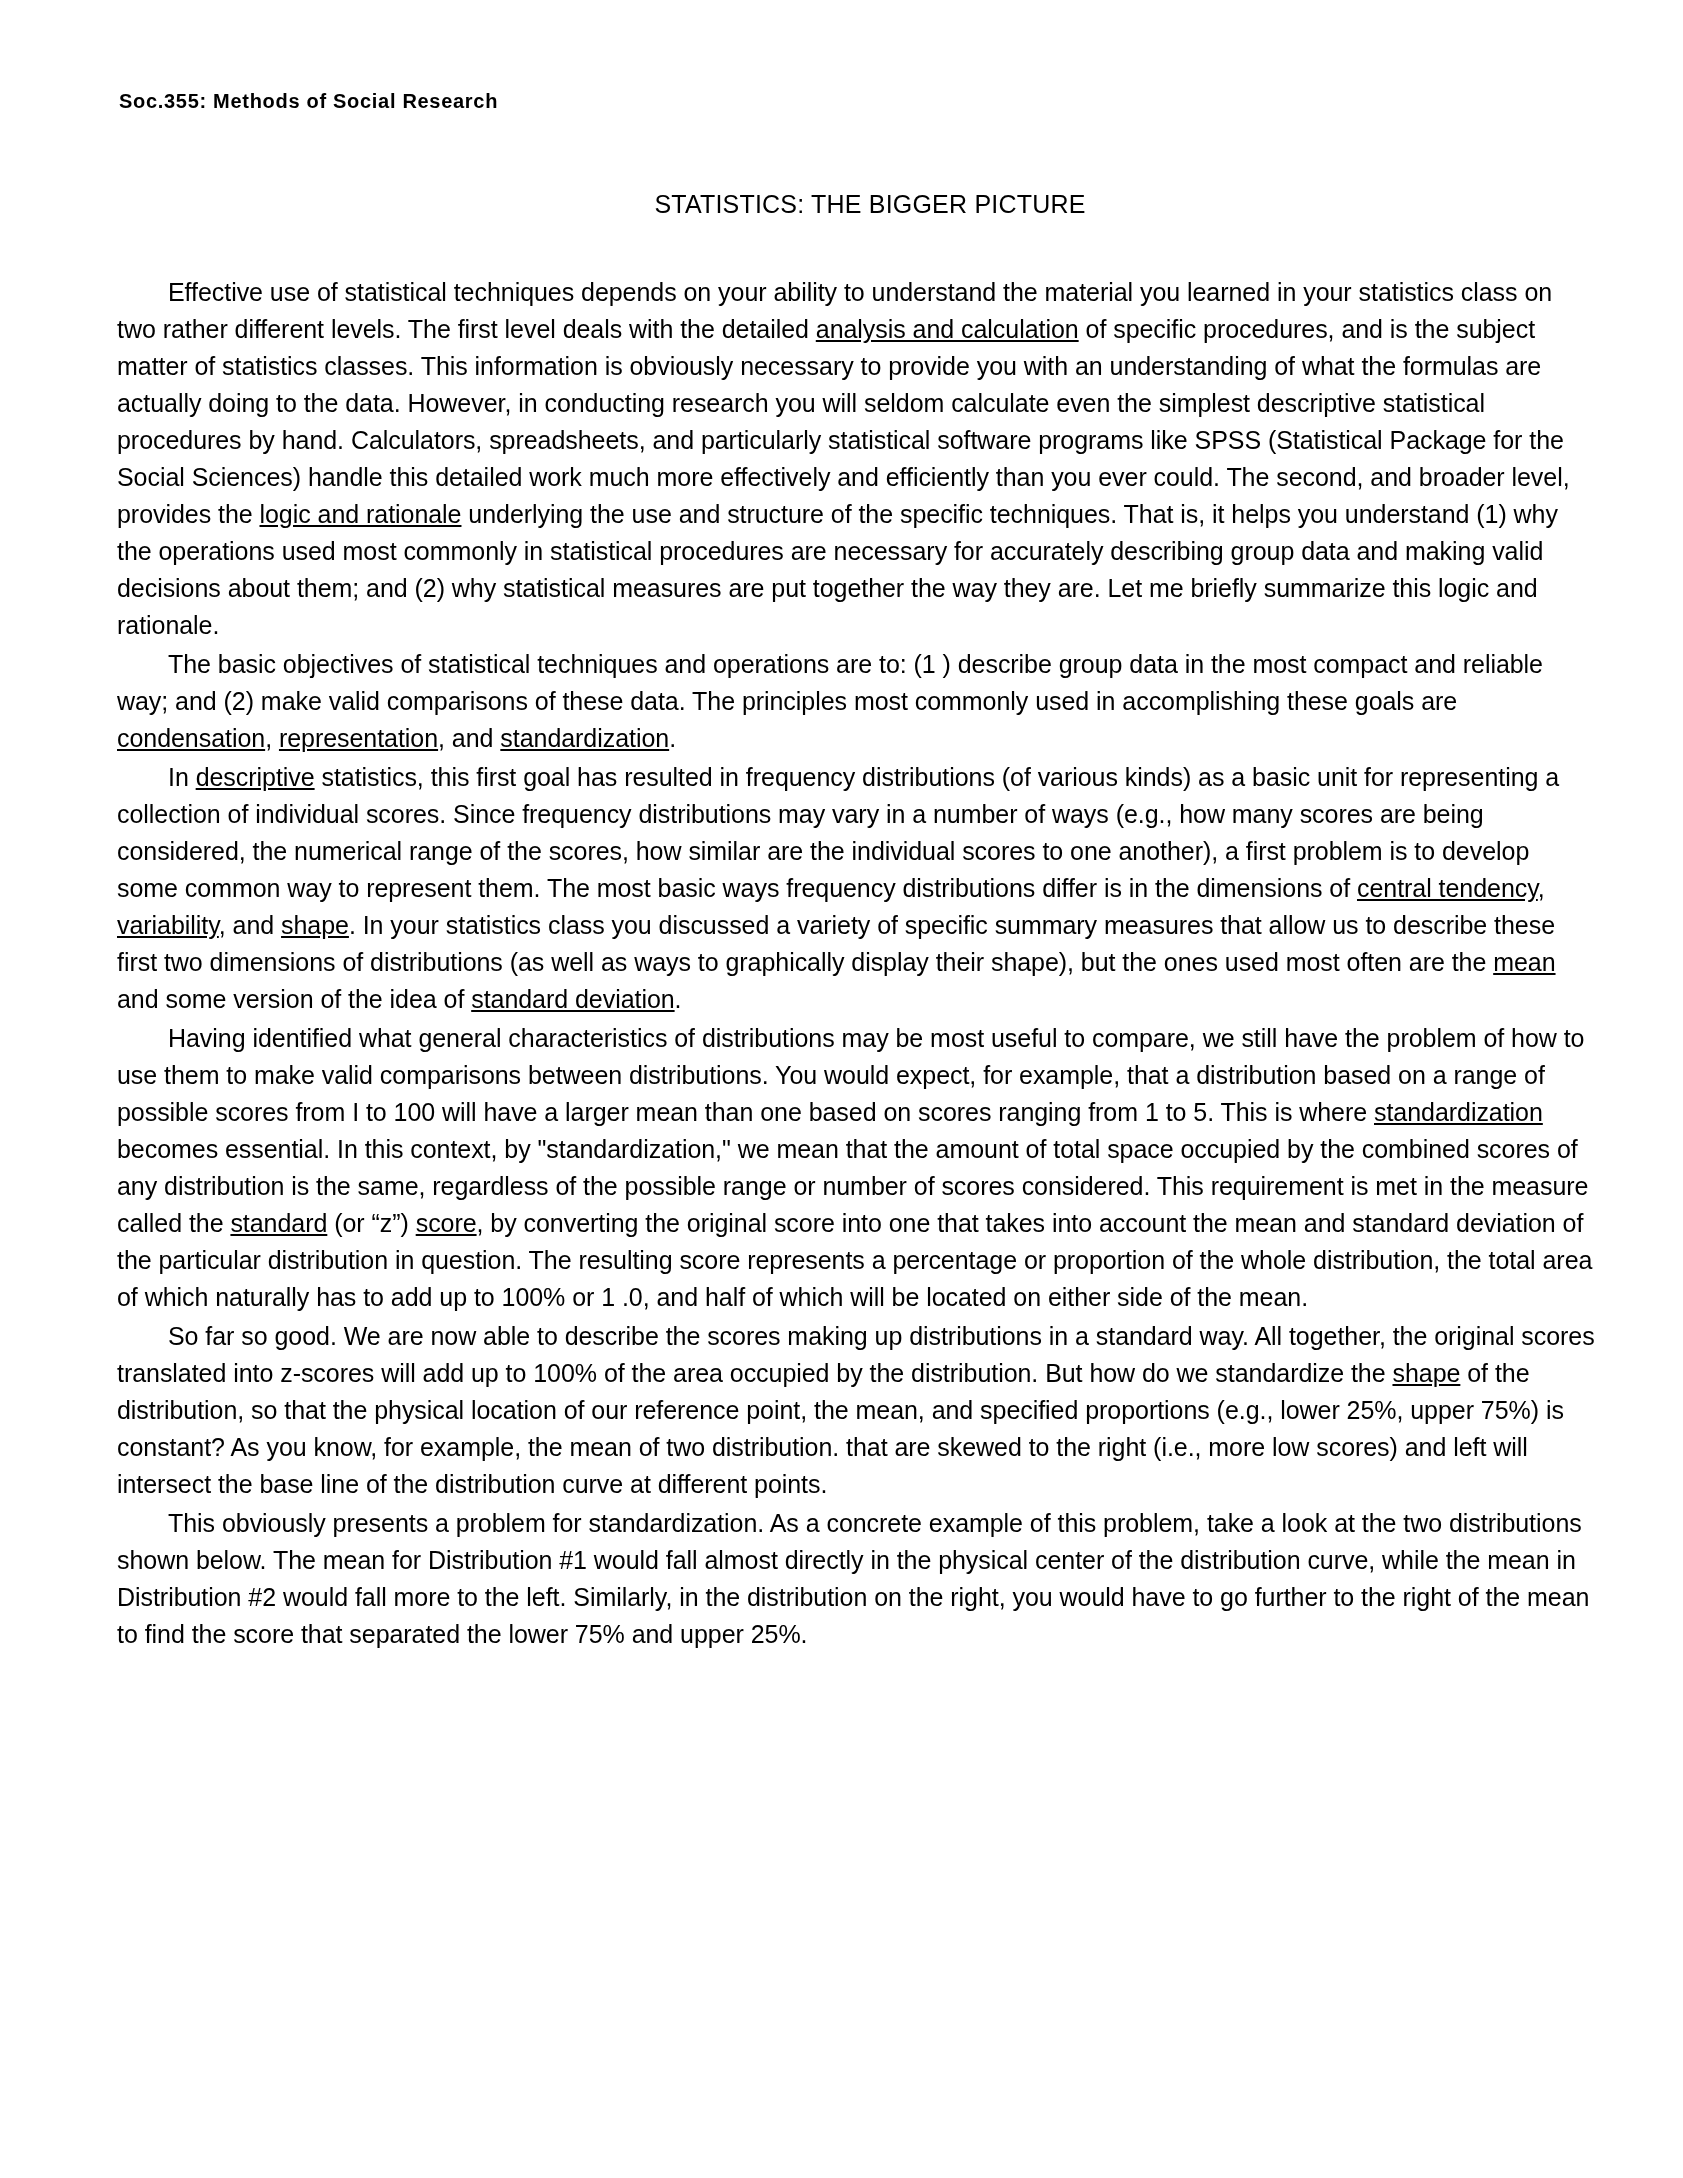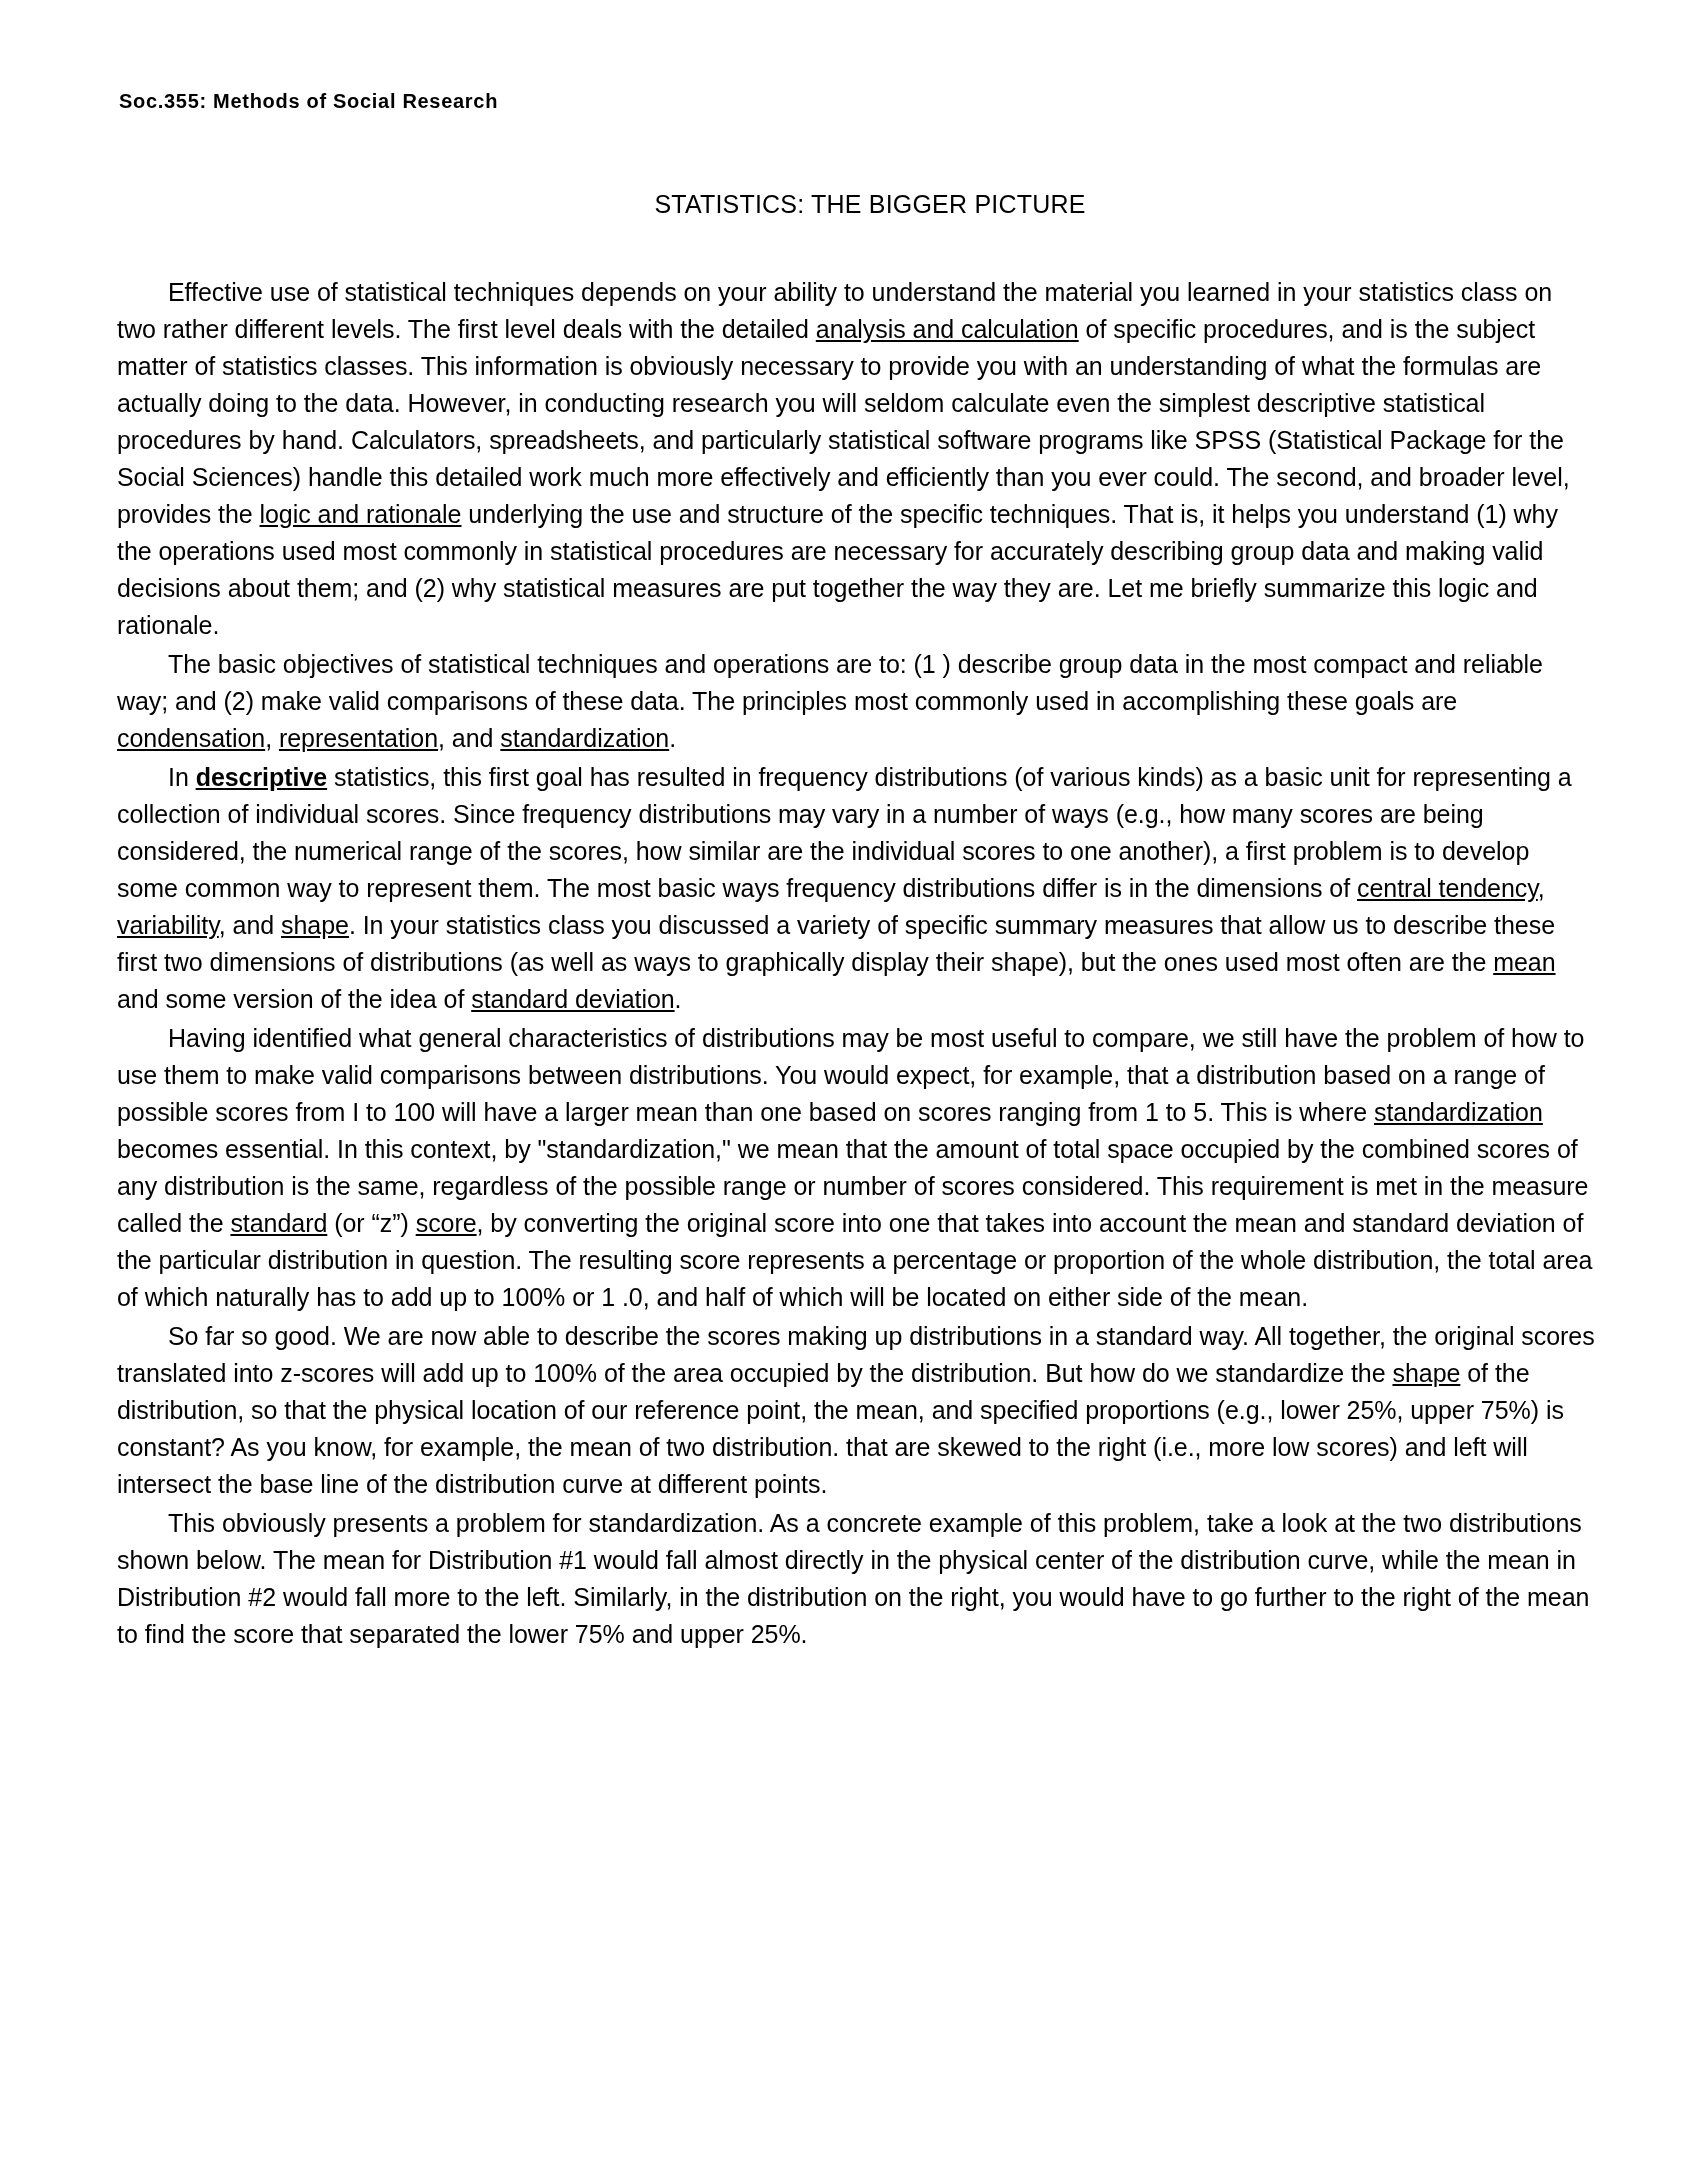--- a/index.html
+++ b/index.html
@@ -51,7 +51,7 @@
   .body-copy p.tight { margin-bottom: 0; }
   u.term { text-underline-offset: 2px; }
   b.term {
-    font-weight: bold;
+    font-weight: normal;
     text-decoration: underline;
     text-underline-offset: 2px;
     margin-top: 38px;

